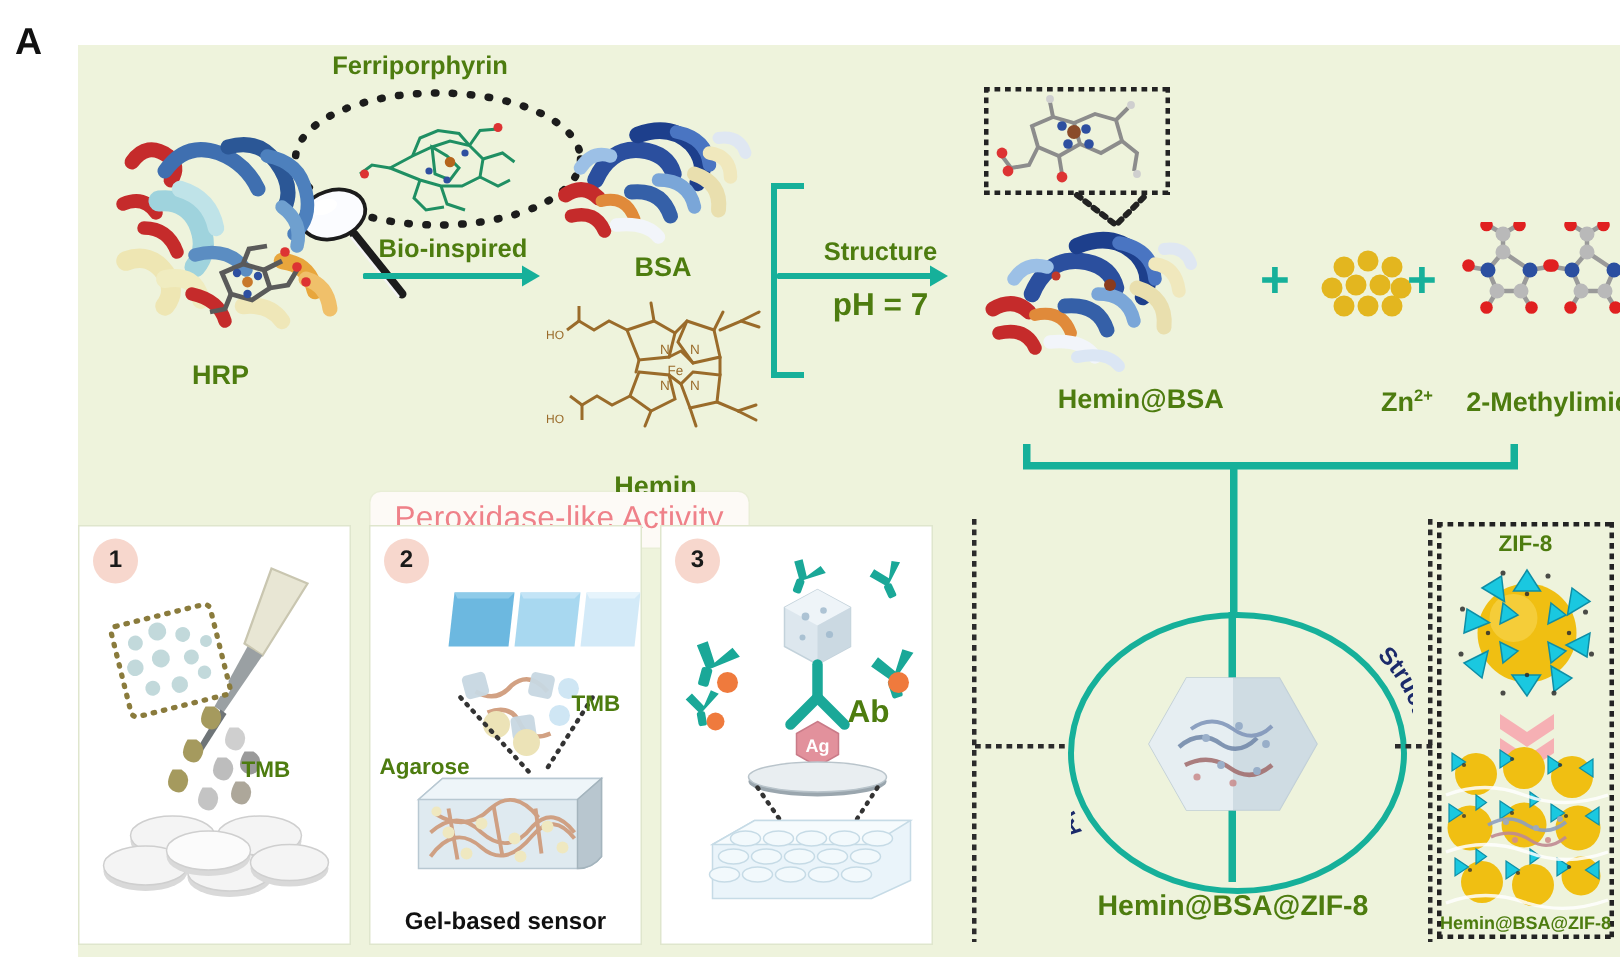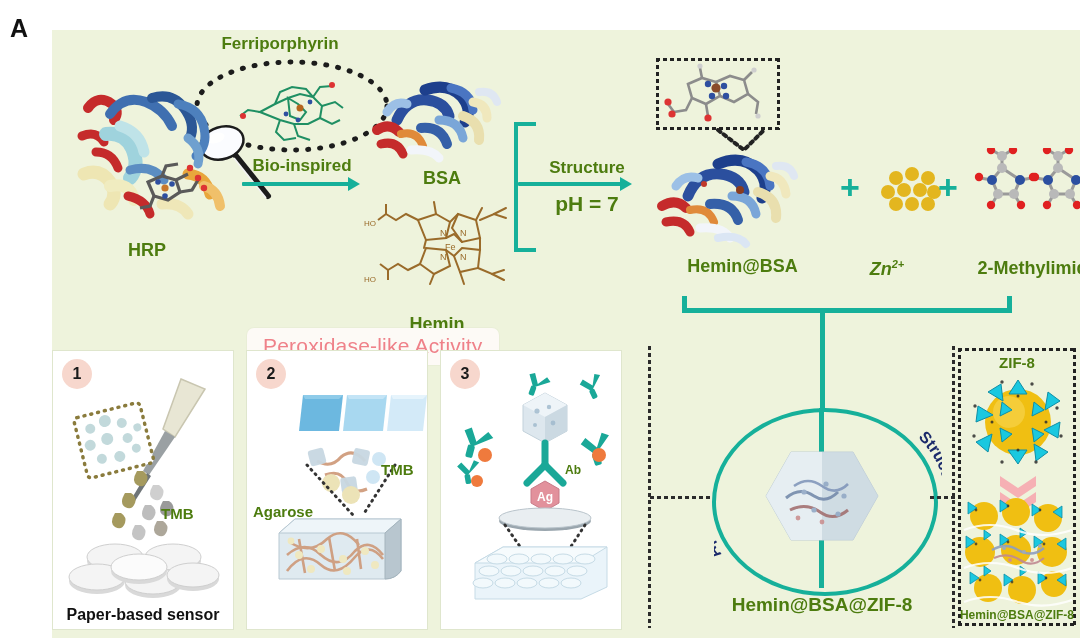--- a/index.html
+++ b/index.html
@@ -260,7 +260,7 @@
     <circle cx="88" cy="48" r="4" fill="#8a3b1e"></circle>
     <circle cx="52" cy="42" r="3" fill="#c0392b"></circle>
   </svg>
-  <div class="abs lbl" style="left:608px;top:226px;width:165px;font-size:18px;">Hemin@BSA</div>
+  <div class="abs lbl" style="left:626px;top:226px;width:165px;font-size:18px;">Hemin@BSA</div>
 
   <div class="plus" style="left:788px;top:140px;">+</div>
 

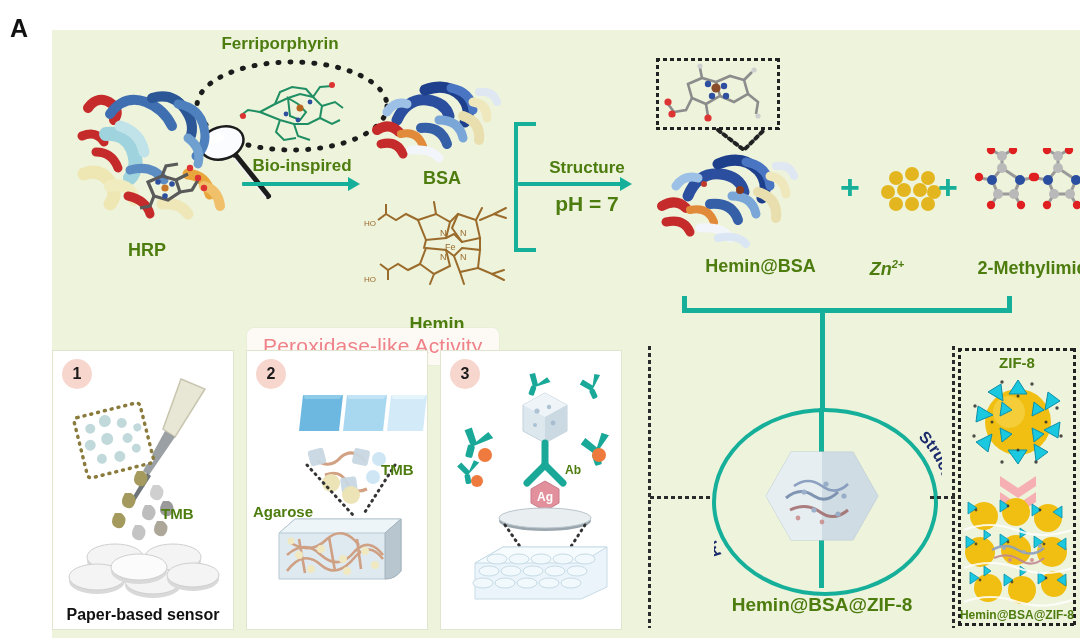--- a/index.html
+++ b/index.html
@@ -278,7 +278,7 @@
         <circle cx="54" cy="42" r="7" fill="#e3b61f"></circle>
     </g>
   </svg>
-  <div class="abs lbl" style="left:790px;top:228px;width:90px;font-size:18px;font-style:italic;">
+  <div class="abs lbl" style="left:841px;top:228px;width:90px;font-size:18px;">
     <span>Zn</span><sup style="font-size:11px;">2+</sup>
   </div>
 

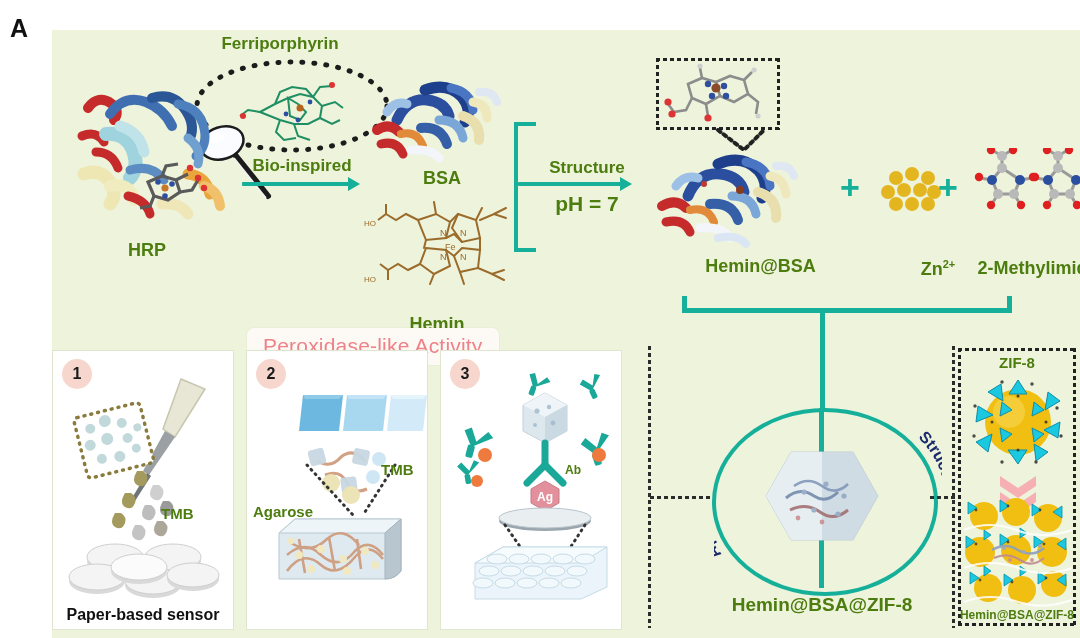--- a/index.html
+++ b/index.html
@@ -543,7 +543,7 @@
         </g>
       </g>
     </svg>
-    <div class="abs lbl" style="left:124px;top:112px;font-size:12px;">Ab</div>
+    <div class="abs lbl" style="left:124px;top:112px;font-size:21px;">Ab</div>
   </div>
 
   <div class="vdots" style="left:596px;top:316px;height:282px;"></div>

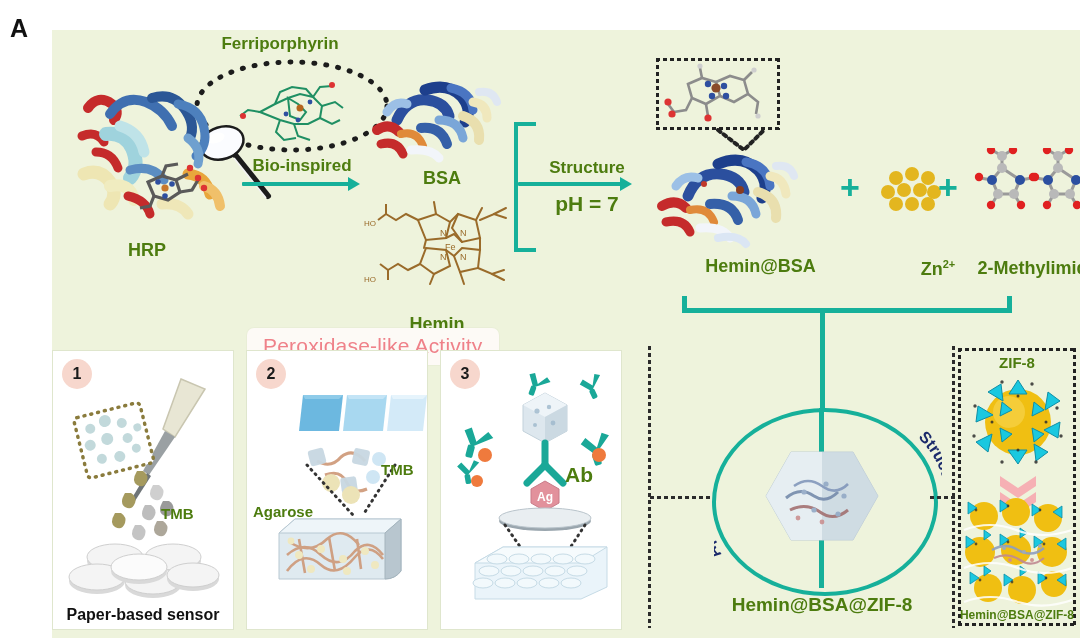--- a/index.html
+++ b/index.html
@@ -401,7 +401,6 @@
       </g>
     </svg>
     <div class="abs lbl" style="left:108px;top:154px;font-size:15px;">TMB</div>
-    <div class="card-title">Paper-based sensor</div>
   </div>
 
   <div class="card" style="left:194px;top:320px;width:180px;height:278px;">

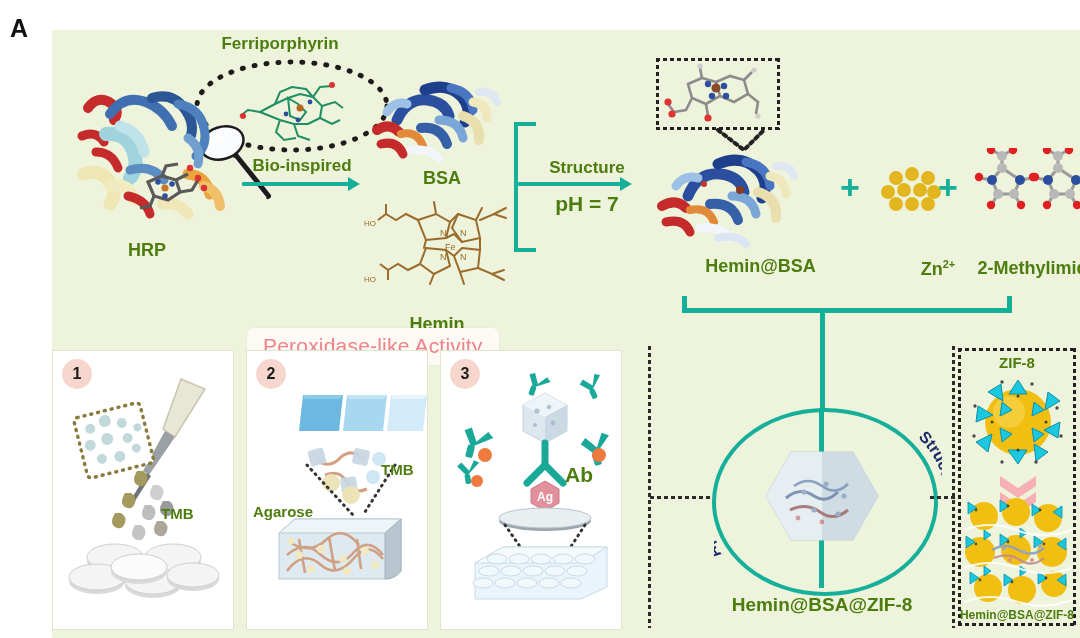--- a/index.html
+++ b/index.html
@@ -460,6 +460,7 @@
     </svg>
     <div class="abs lbl" style="left:134px;top:110px;font-size:15px;">TMB</div>
     <div class="abs lbl" style="left:6px;top:152px;font-size:15px;">Agarose</div>
+    <div class="card-title">Gel-based sensor</div>
   </div>
 
   <div class="card" style="left:388px;top:320px;width:180px;height:278px;">

